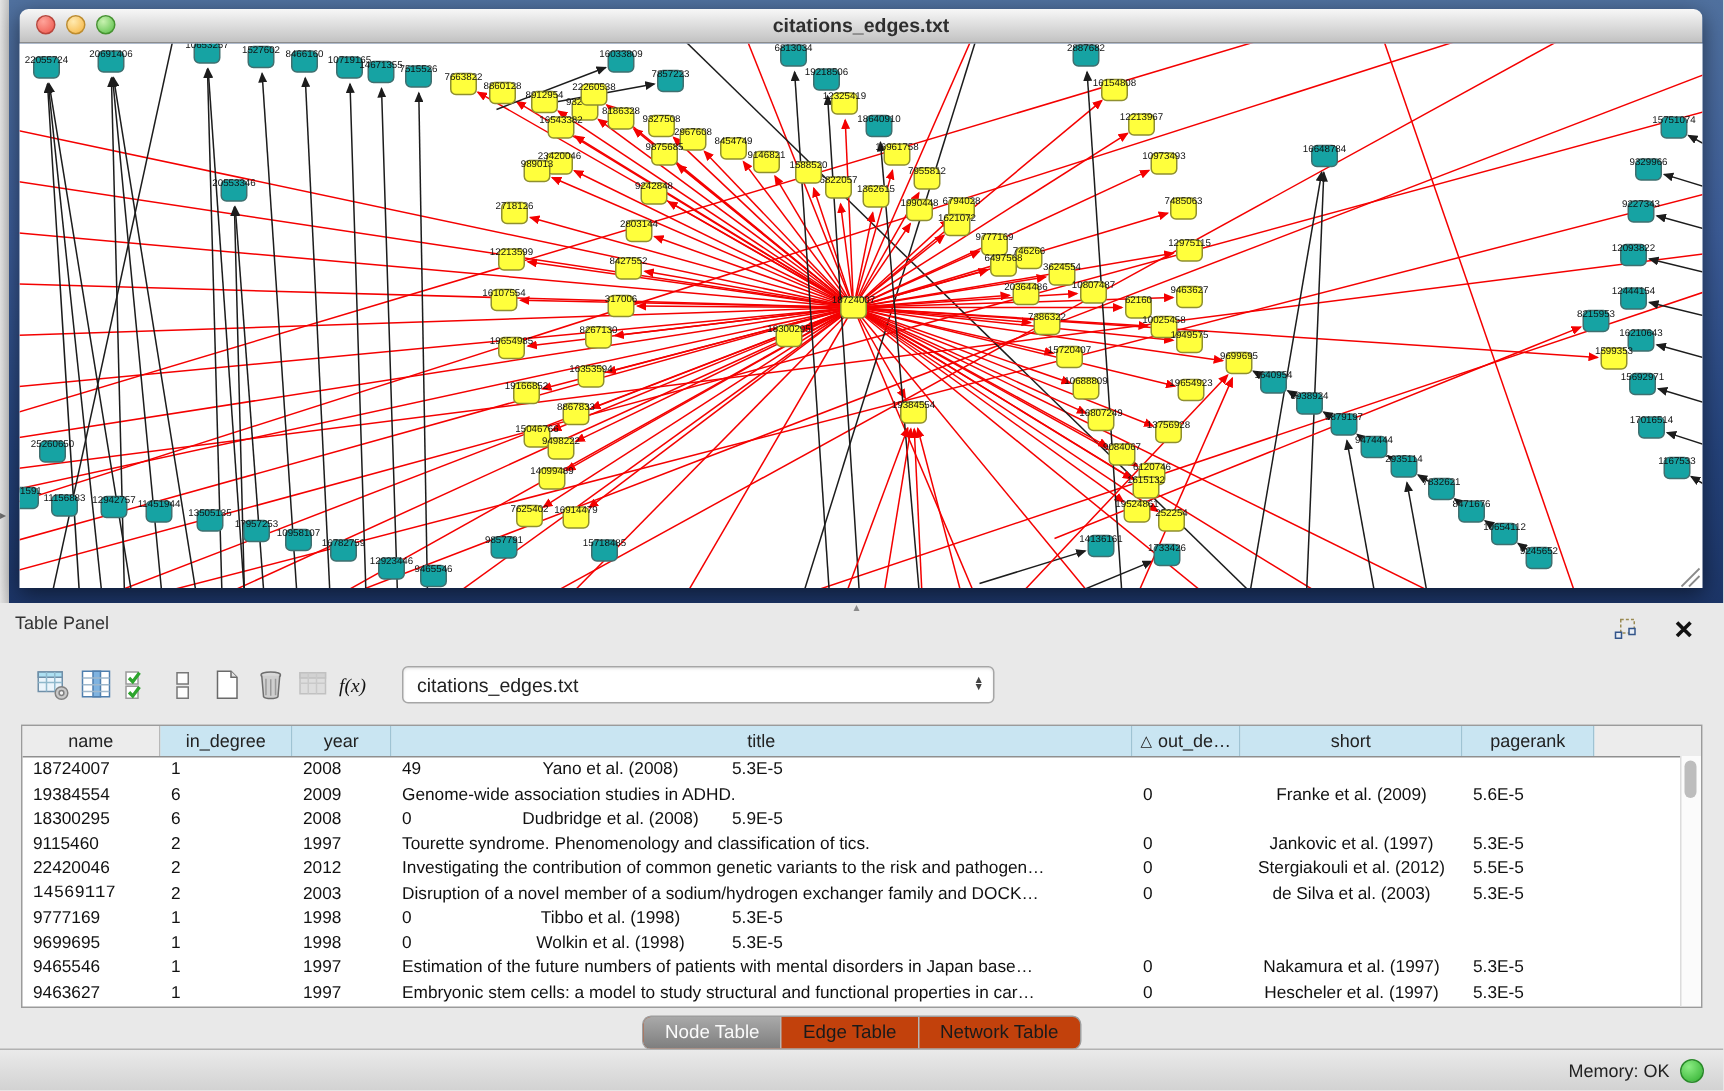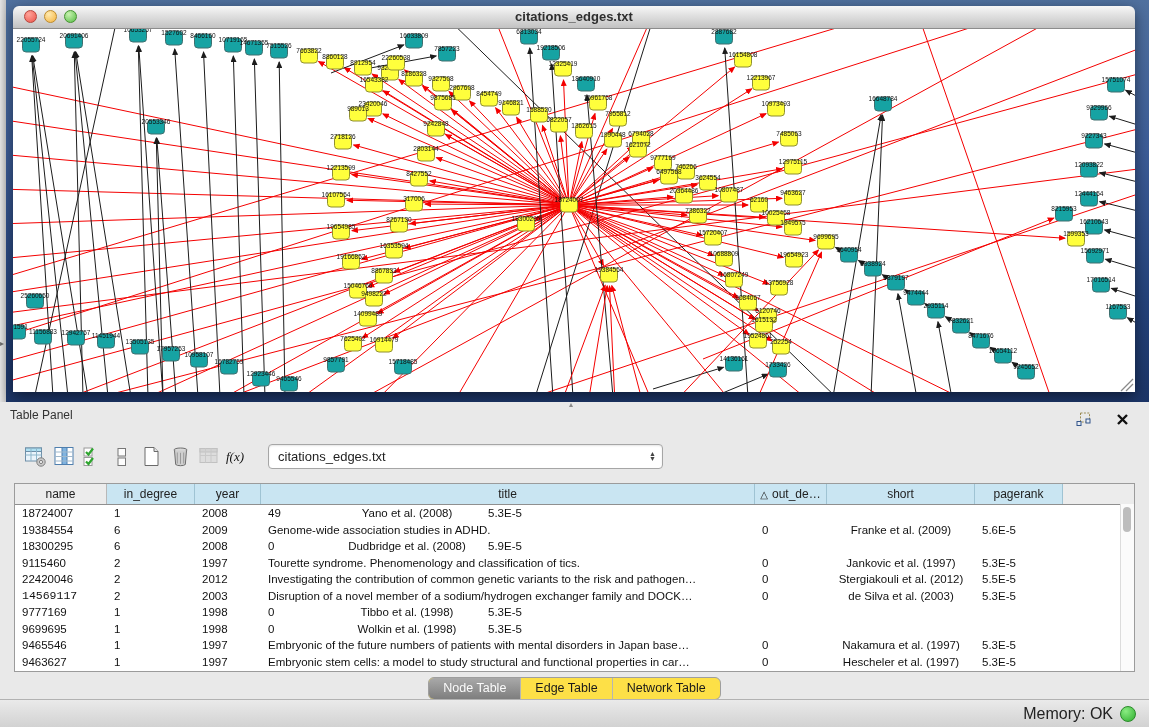--- a/index.html
+++ b/index.html
@@ -919,7 +919,7 @@
             <div class="td" style="width: 92px;">9465546</div>
             <div class="td" style="width: 88px;">1</div>
             <div class="td" style="width: 66px;">1997</div>
-            <div class="td" style="width: 494px;">Embryonic of the future numbers of patients with mental disorders in Japan base…</div>
+            <div class="td" style="width: 494px;">Estimation of the future numbers of patients with mental disorders in Japan base…</div>
             <div class="td" style="width: 72px;">0</div>
             <div class="td center" style="width: 148px;">Nakamura et al. (1997)</div>
             <div class="td" style="width: 88px;">5.3E-5</div>

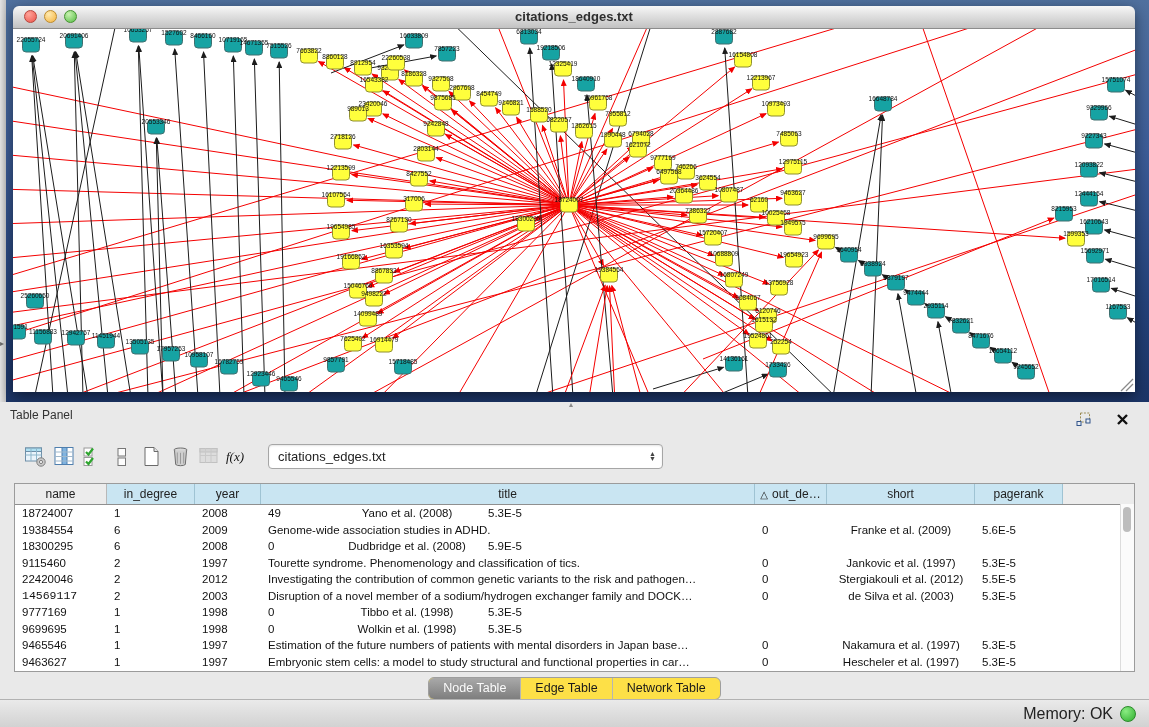--- a/index.html
+++ b/index.html
@@ -47,7 +47,7 @@
   .vscroll{position:absolute;right:0;top:20px;bottom:0;width:13px;background:#fbfbfb;border-left:1px solid #dcdcdc;}
   .vthumb{position:absolute;top:3px;left:2px;width:8px;height:25px;background:#bdbdbd;border-radius:4px;}
   .tabs-bar{position:absolute;top:275px;left:0;right:0;display:flex;justify-content:center;}
-  .seg-control{display:flex;border:1px solid #9e9e9e;border-radius:6px;overflow:hidden;background:#fde047;height:21px;}
+  .seg-control{display:flex;border:1px solid #9e9e9e;border-radius:6px;overflow:hidden;background:#c2410c;height:21px;}
   .seg{padding:0 14px;line-height:21px;font-size:12.5px;color:#1a1a1a;border-right:1px solid #b5b5b5;cursor:default;}
   .seg:last-child{border-right:none;}
   .seg.active{background:linear-gradient(#a9a9a9,#7e7e7e);color:#fbfbfb;}

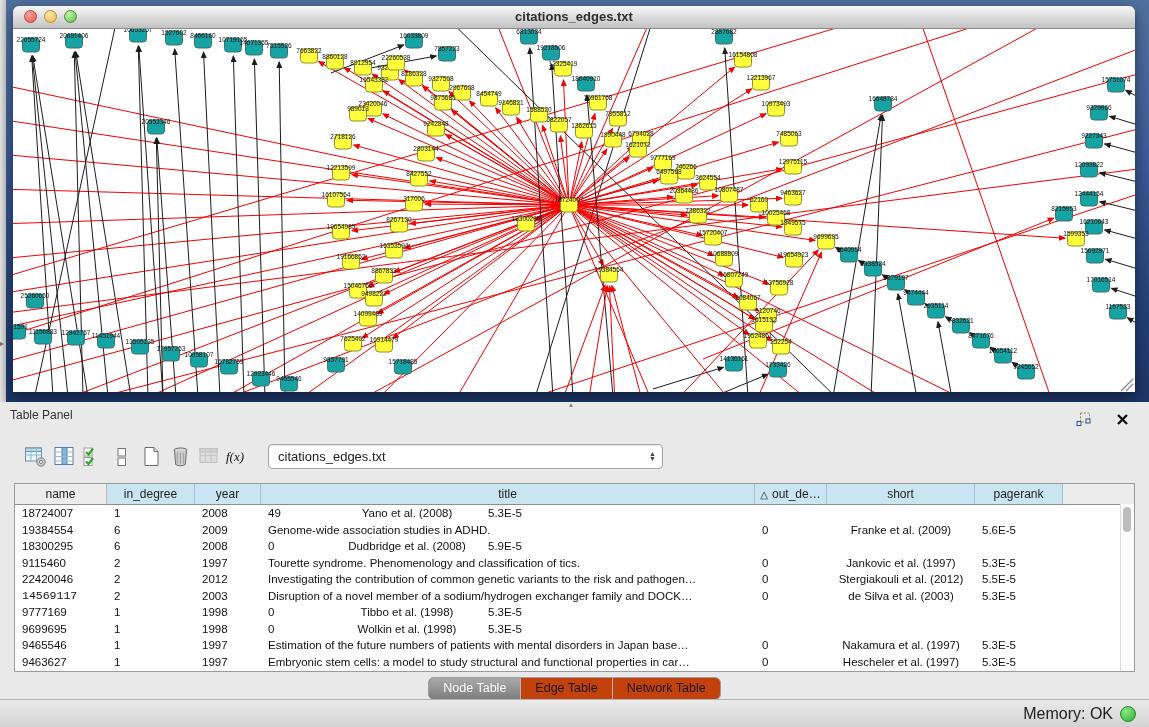--- a/index.html
+++ b/index.html
@@ -53,7 +53,7 @@
   .seg.active{background:linear-gradient(#a9a9a9,#7e7e7e);color:#fbfbfb;}
   .statusbar{position:absolute;bottom:0;left:0;right:0;height:27px;border-top:1px solid #b2b2b2;
              background:linear-gradient(#eaeaea,#d2d2d2);display:flex;justify-content:flex-end;
-             align-items:center;padding-right:13px;gap:7px;font-size:16px;color:#222;}
+             align-items:center;padding-right:13px;gap:7px;font-size:12px;color:#222;}
   .mem-dot{width:14px;height:14px;border-radius:50%;border:1px solid #2a8a2a;
            background:radial-gradient(circle at 35% 30%,#8aec82,#2fae2f);}
 </style>

